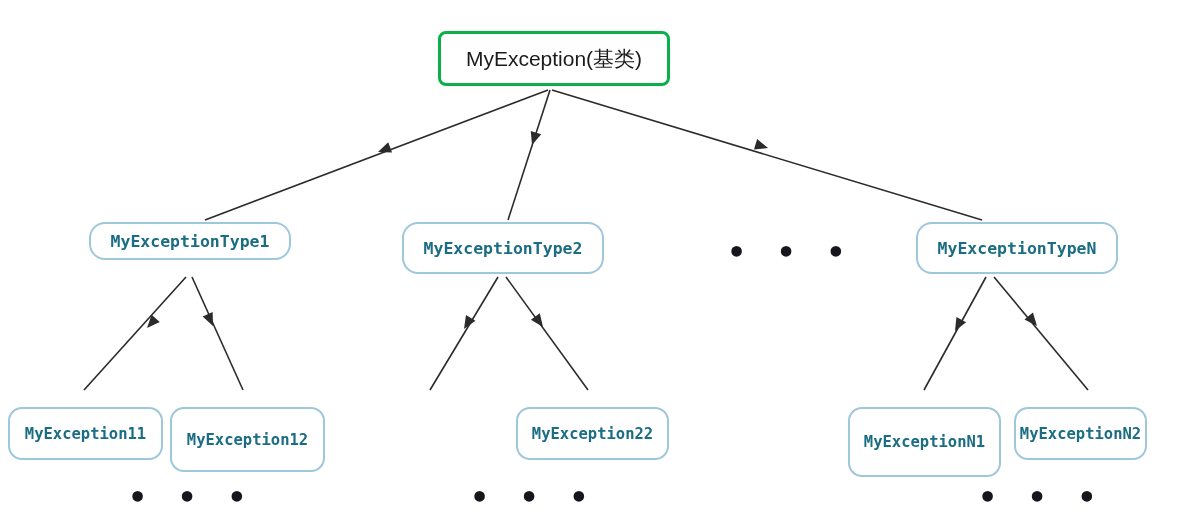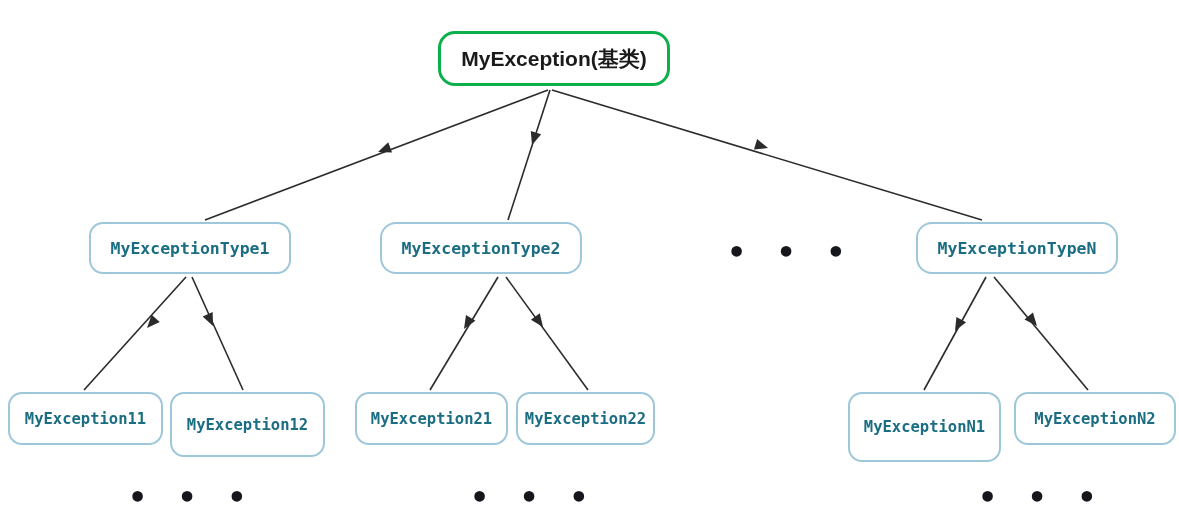--- a/index.html
+++ b/index.html
@@ -40,9 +40,9 @@
   }
   .node-root {
     border: 3px solid #0cb04a;
-    border-radius: 17px;
+    border-radius: 8px;
     font-family: "Liberation Sans", sans-serif;
-    font-weight: bold;
+    font-weight: normal;
     font-size: 21px;
     color: #1a1a1a;
     letter-spacing: 0px;

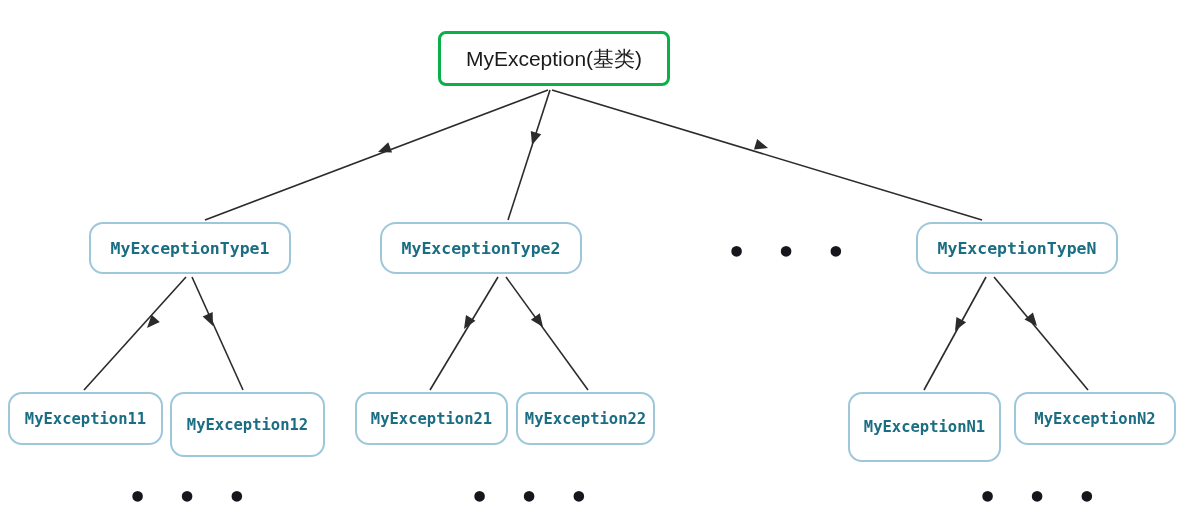--- a/index.html
+++ b/index.html
@@ -125,7 +125,7 @@
     <span>MyException(基类)</span>
   </div>
 
-  <div class="node node-mid" id="mid-node-0" style="left: 89px; top: 222px; width: 202px; height: 52px; border-radius: 14px;">
+  <div class="node node-mid" id="mid-node-0" style="left: 89px; top: 222px; width: 202px; height: 38px;">
     <span>MyExceptionType1</span>
   </div>
   <div class="node node-mid" id="mid-node-1" style="left: 380px; top: 222px; width: 202px; height: 52px;">

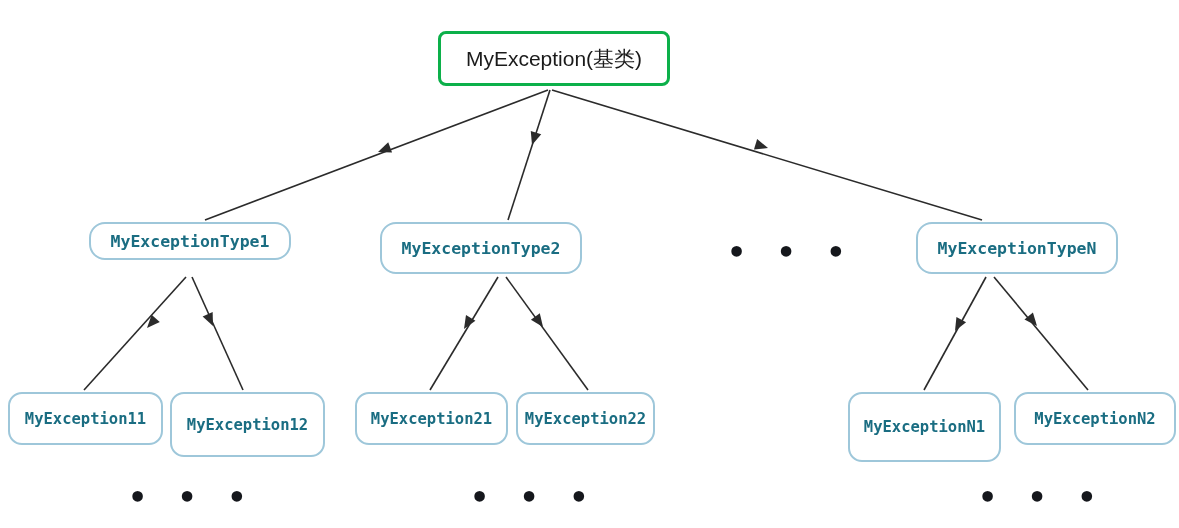--- a/index.html
+++ b/index.html
@@ -128,7 +128,7 @@
   <div class="node node-mid" id="mid-node-0" style="left: 89px; top: 222px; width: 202px; height: 38px;">
     <span>MyExceptionType1</span>
   </div>
-  <div class="node node-mid" id="mid-node-1" style="left: 380px; top: 222px; width: 202px; height: 52px;">
+  <div class="node node-mid" id="mid-node-1" style="left: 402px; top: 222px; width: 202px; height: 52px;">
     <span>MyExceptionType2</span>
   </div>
   <div class="node node-mid" id="mid-node-2" style="left: 890px; top: 222px; width: 202px; height: 52px; margin-left: 26px;">

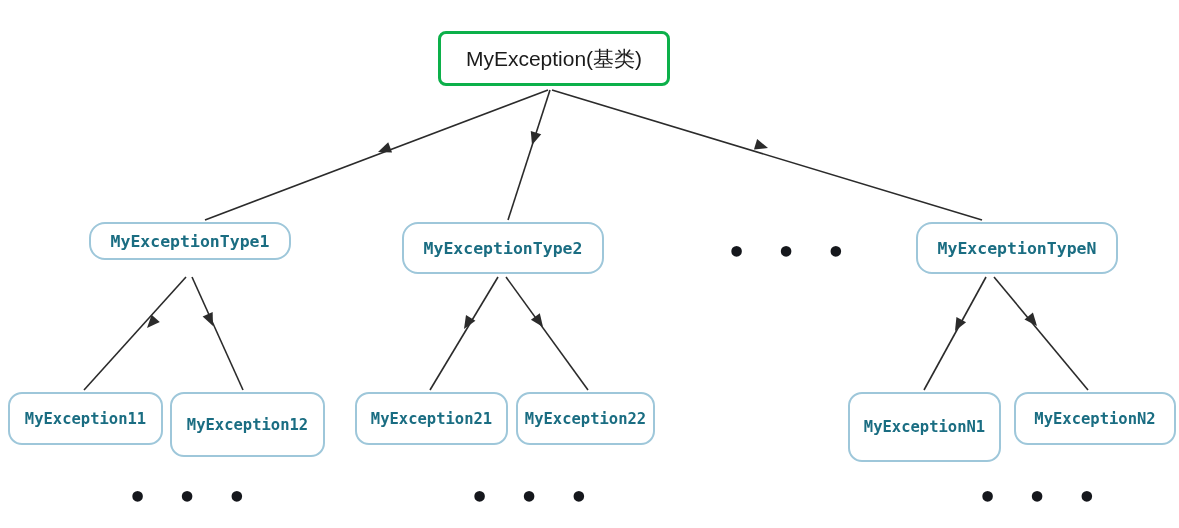--- a/index.html
+++ b/index.html
@@ -62,6 +62,7 @@
     font-weight: bold;
     font-size: 15.5px;
     color: #1a6d82;
+    margin-top: 15px;
   }
   .ellipsis {
     position: absolute;

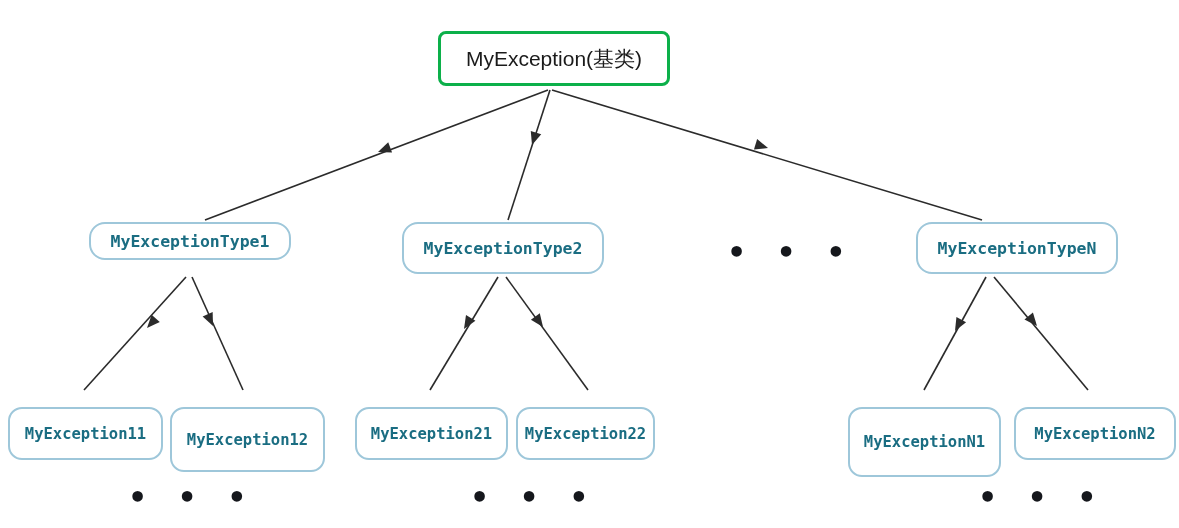--- a/index.html
+++ b/index.html
@@ -142,9 +142,6 @@
   <div class="node node-leaf" id="leaf-node-1" style="left: 170px; top: 392px; width: 155px; height: 65px;">
     <span>MyException12</span>
   </div>
-  <div class="node node-leaf" id="leaf-node-2" style="left: 355px; top: 392px; width: 153px; height: 53px;">
-    <span>MyException21</span>
-  </div>
   <div class="node node-leaf" id="leaf-node-3" style="left: 516px; top: 392px; width: 139px; height: 53px; align-items: center;">
     <span>MyException22</span>
   </div>

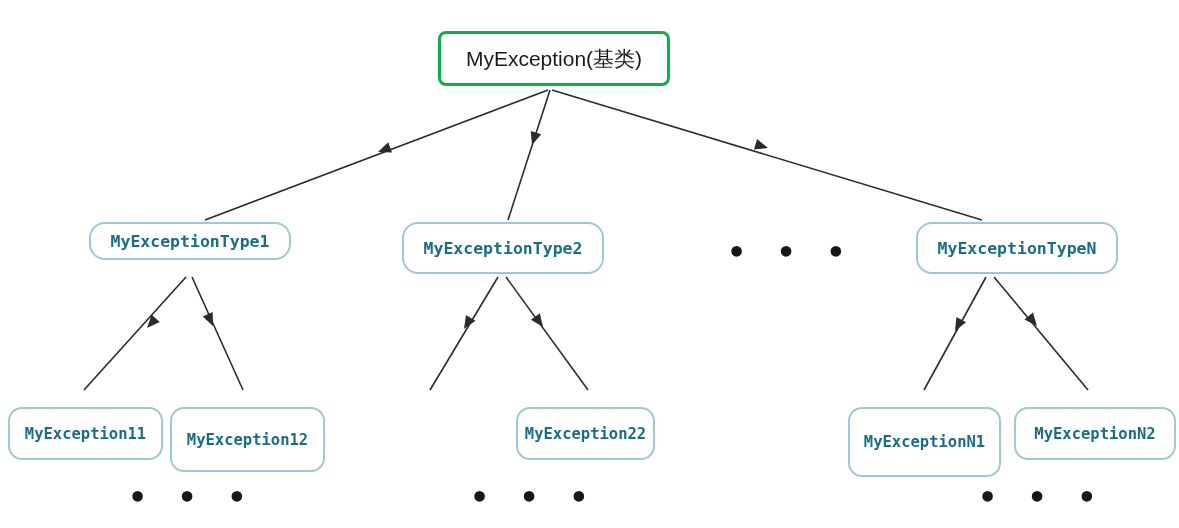--- a/index.html
+++ b/index.html
@@ -142,7 +142,7 @@
   <div class="node node-leaf" id="leaf-node-1" style="left: 170px; top: 392px; width: 155px; height: 65px;">
     <span>MyException12</span>
   </div>
-  <div class="node node-leaf" id="leaf-node-3" style="left: 516px; top: 392px; width: 139px; height: 53px; align-items: center;">
+  <div class="node node-leaf" id="leaf-node-3" style="left: 516px; top: 392px; width: 153px; height: 53px; align-items: center;">
     <span>MyException22</span>
   </div>
   <div class="node node-leaf" id="leaf-node-4" style="left: 848px; top: 392px; width: 153px; height: 70px;">

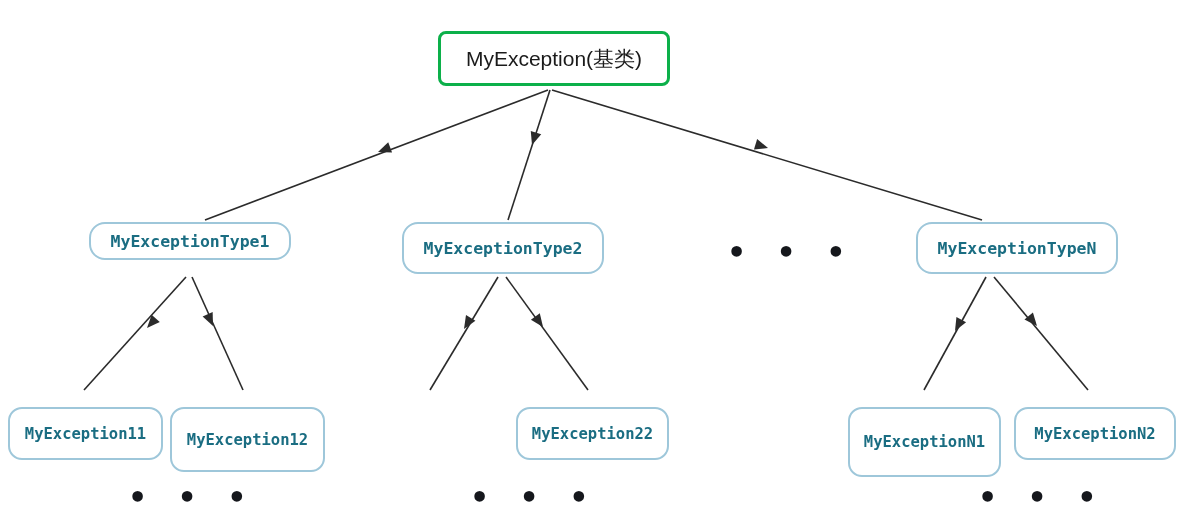--- a/index.html
+++ b/index.html
@@ -148,7 +148,7 @@
   <div class="node node-leaf" id="leaf-node-4" style="left: 848px; top: 392px; width: 153px; height: 70px;">
     <span>MyExceptionN1</span>
   </div>
-  <div class="node node-leaf" id="leaf-node-5" style="left: 1014px; top: 392px; width: 162px; height: 53px;">
+  <div class="node node-leaf" id="leaf-node-5" style="left: 1014px; top: 392px; width: 133px; height: 53px;">
     <span>MyExceptionN2</span>
   </div>
 

